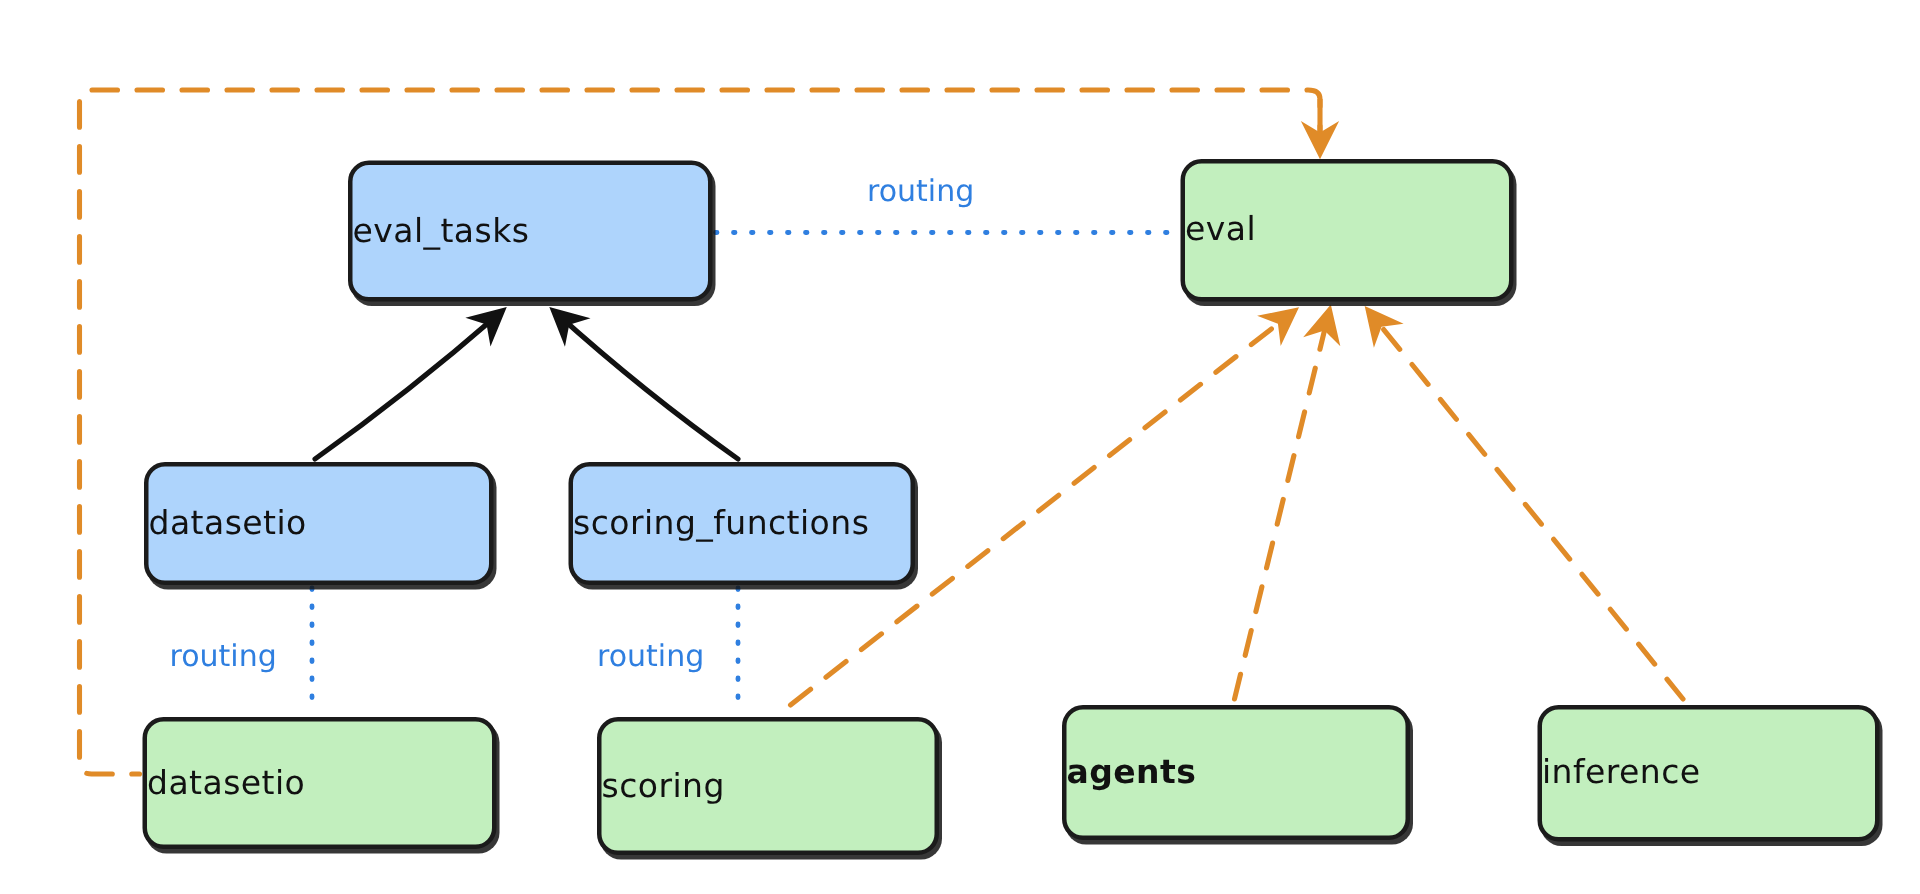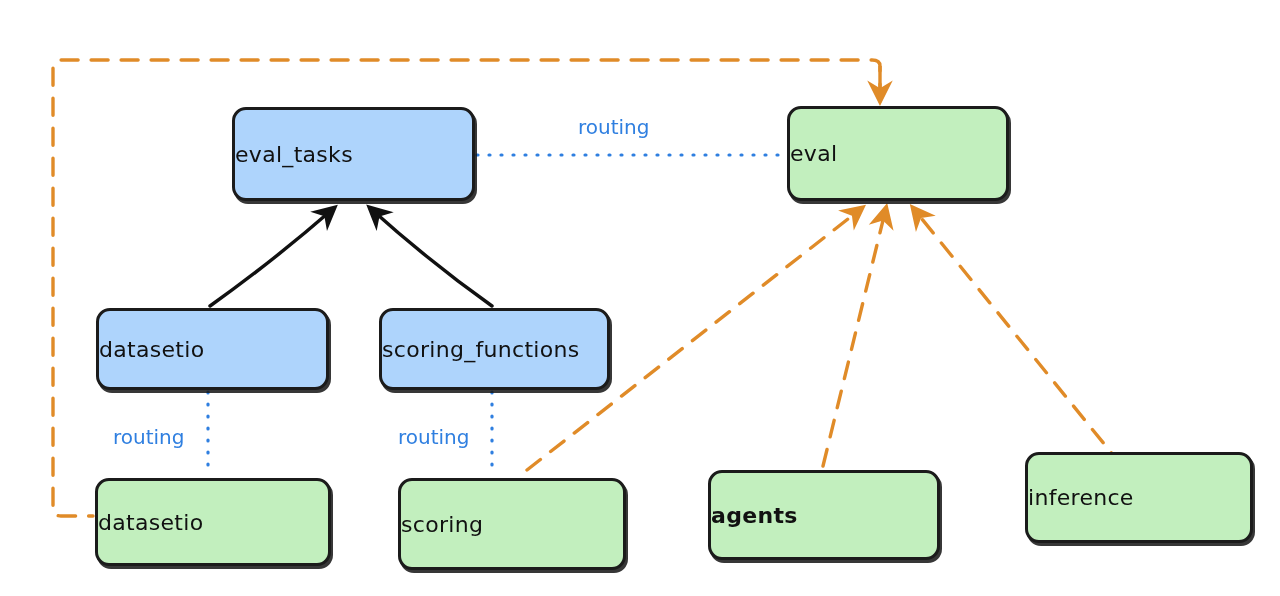--- a/index.html
+++ b/index.html
@@ -121,7 +121,7 @@
     <span class="node-label">agents</span>
   </div>
 
-  <div class="node green" style="left:1025px; top:452px; width:228px; height:91px;">
+  <div class="node green" style="left:1025px; top:470px; width:228px; height:91px;">
     <span class="node-label">inference</span>
   </div>
 

